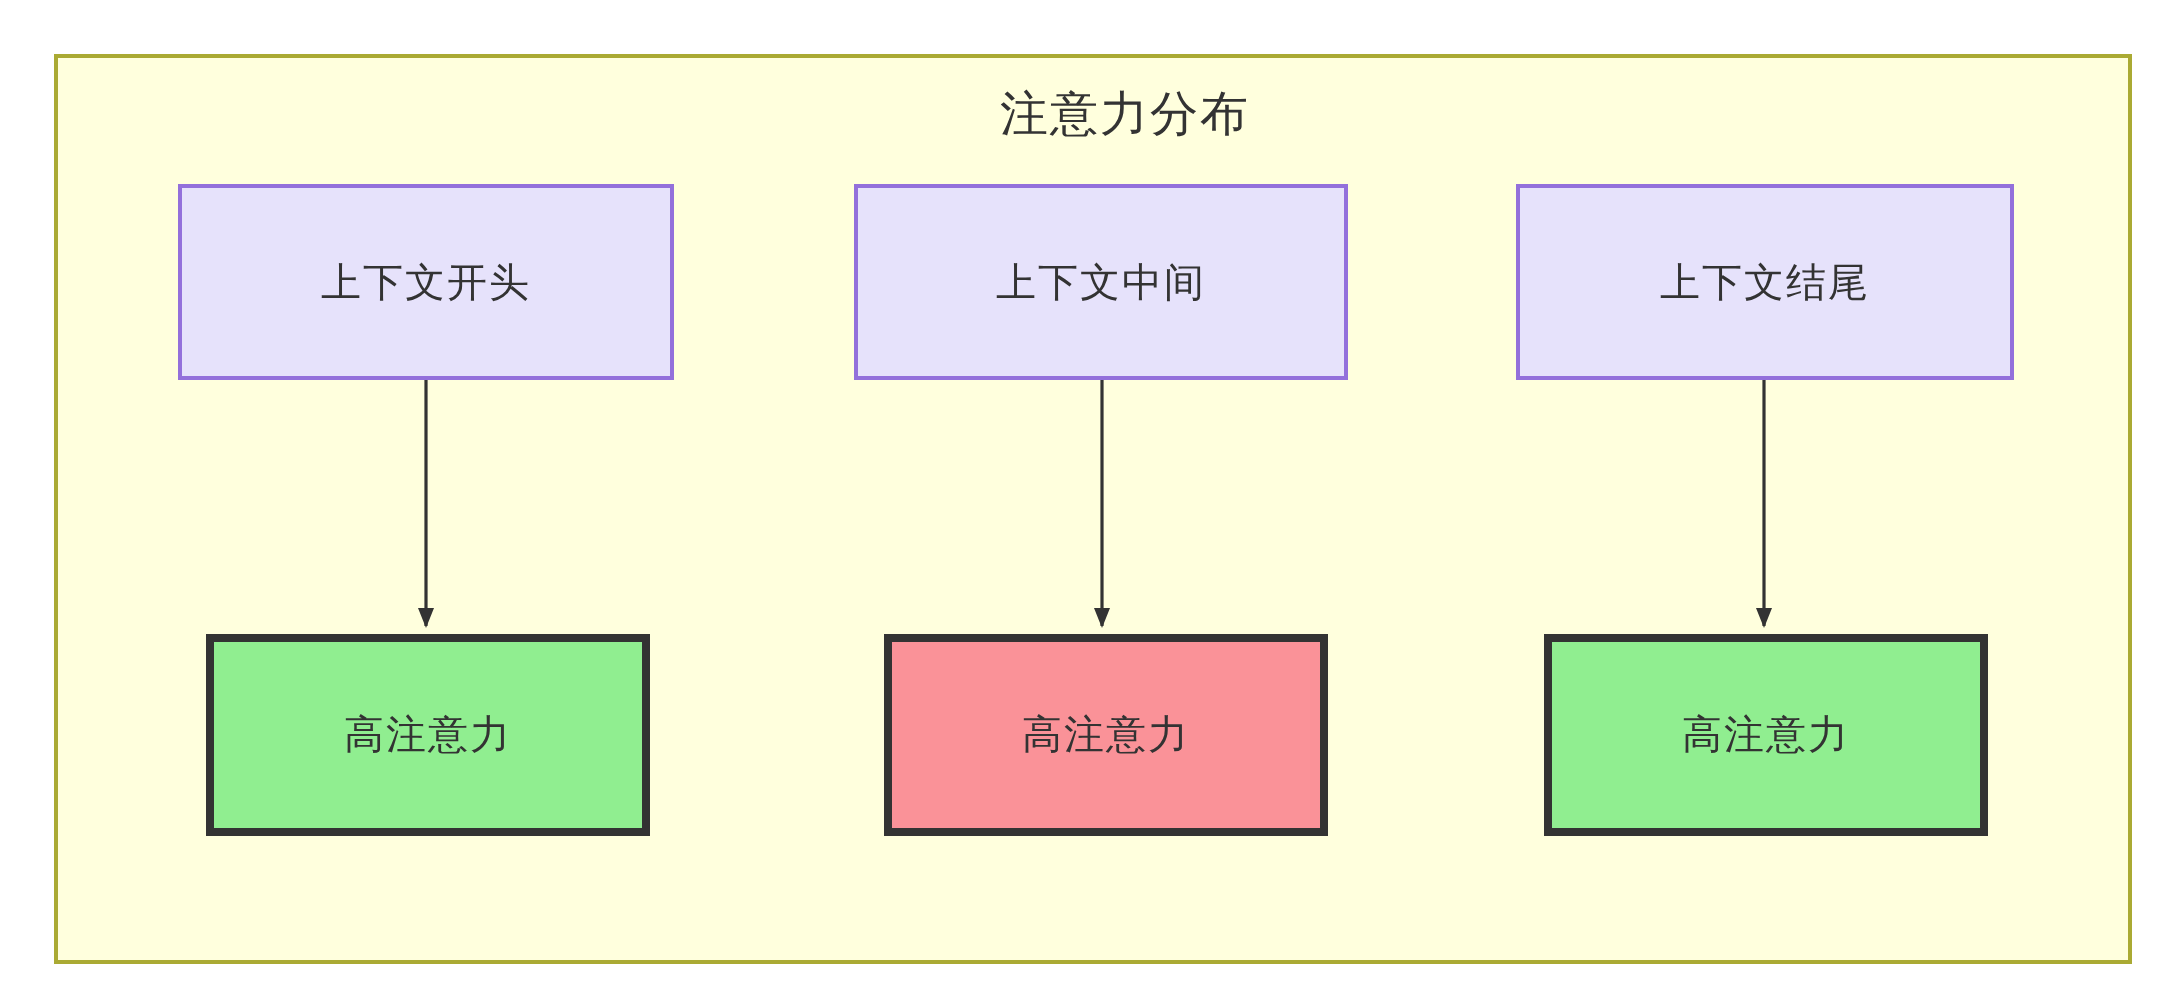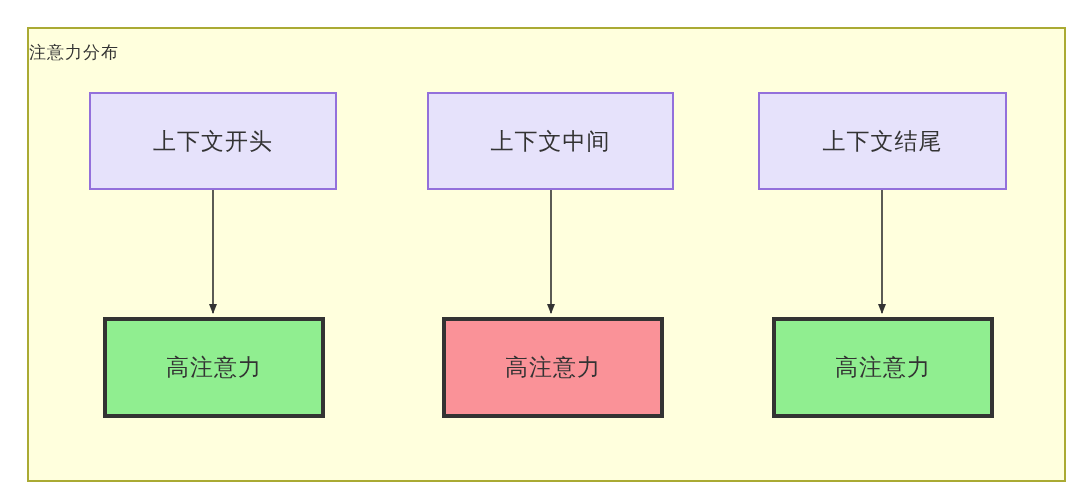--- a/index.html
+++ b/index.html
@@ -38,11 +38,12 @@
     left: 0;
     top: 12px;
     width: 100%;
-    text-align: left;
-    font-size: 17px;
+    text-align: center;
+    font-size: 24px;
     color: #333333;
     letter-spacing: 1px;
     white-space: nowrap;
+    padding-left: 16px;
   }
 
   

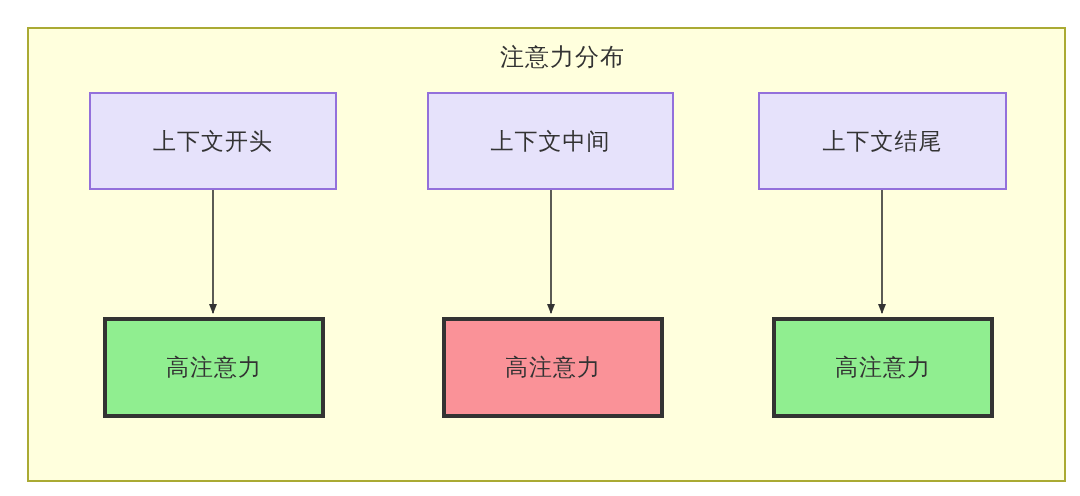--- a/index.html
+++ b/index.html
@@ -53,7 +53,7 @@
     display: flex;
     align-items: center;
     justify-content: center;
-    font-size: 23px;
+    font-size: 20px;
     color: #333333;
     letter-spacing: 1px;
     white-space: nowrap;

